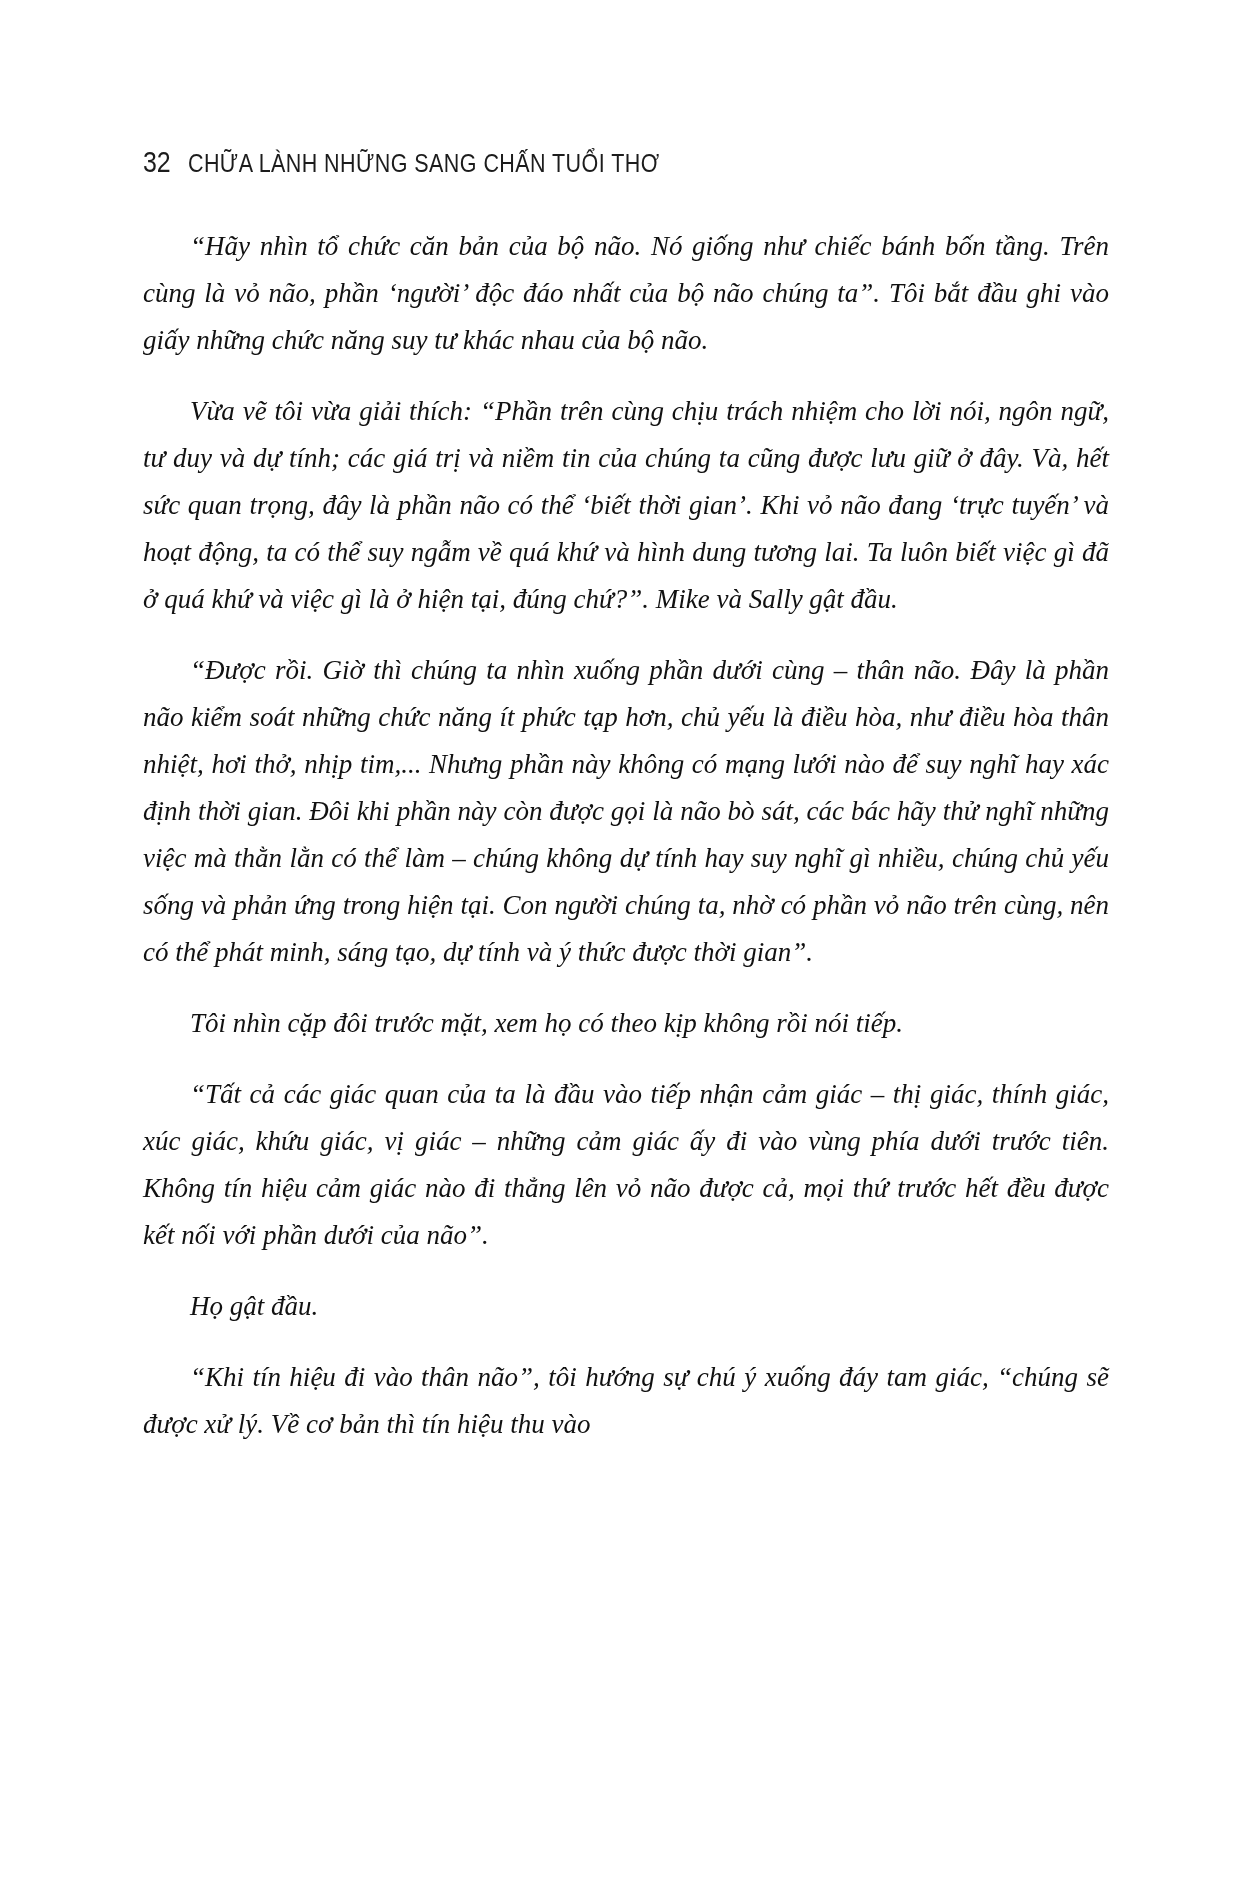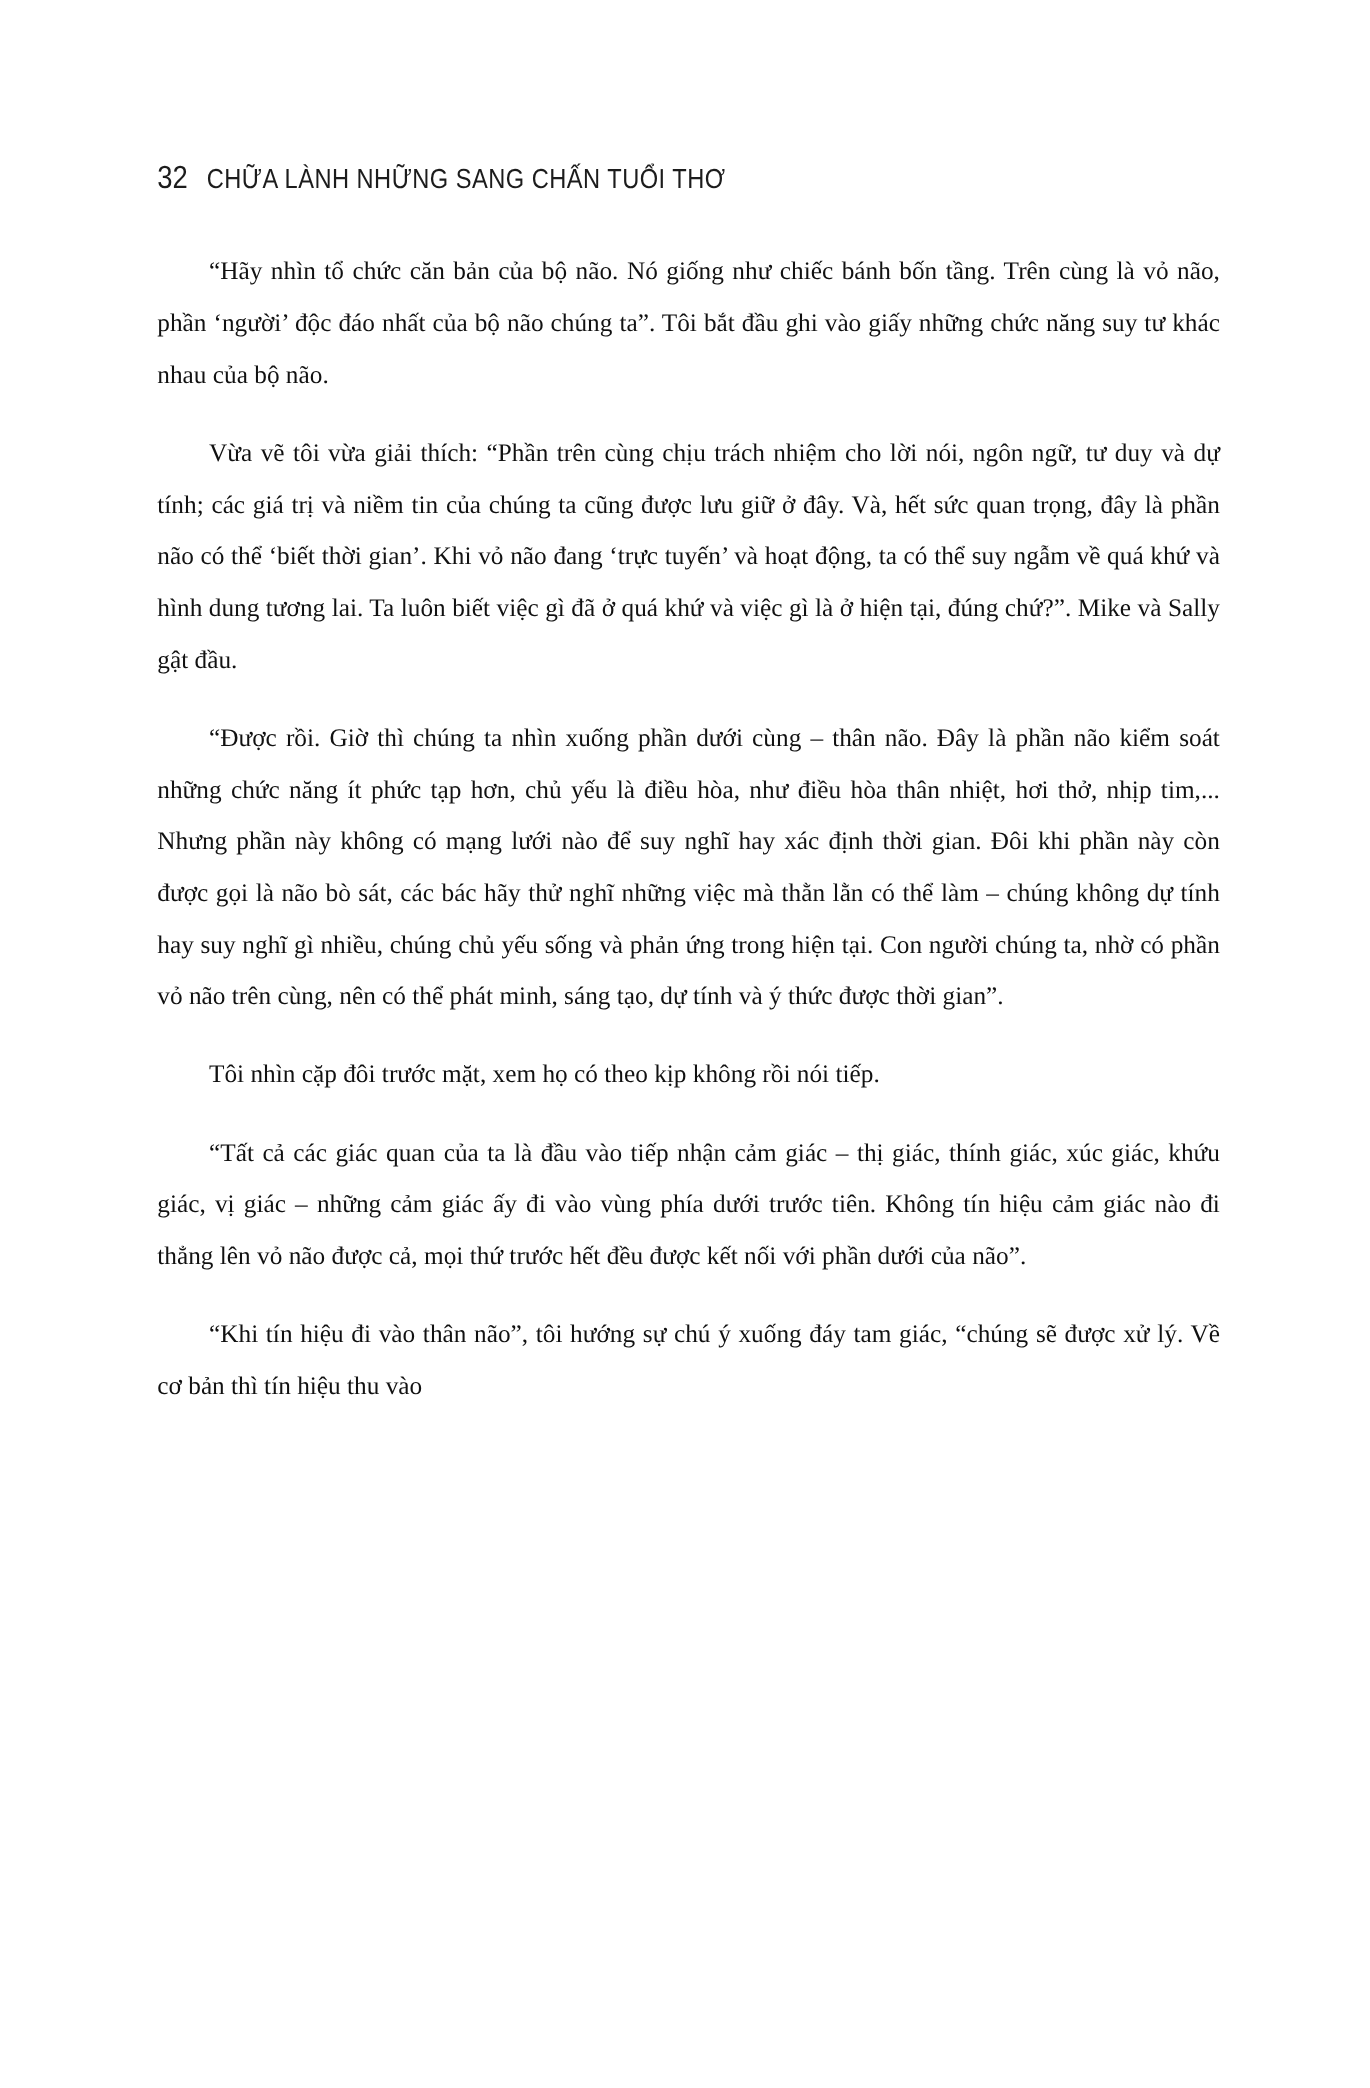--- a/index.html
+++ b/index.html
@@ -44,10 +44,11 @@
   .body-text {
     margin-top: 46px;
     font-family: "Liberation Serif", "DejaVu Serif", serif;
-    font-size: 23px;
+    font-size: 27px;
     line-height: 47px;
     text-align: justify;
     color: #111111;
+    font-style: italic;
   }
   .body-text p {
     margin: 24px 0;

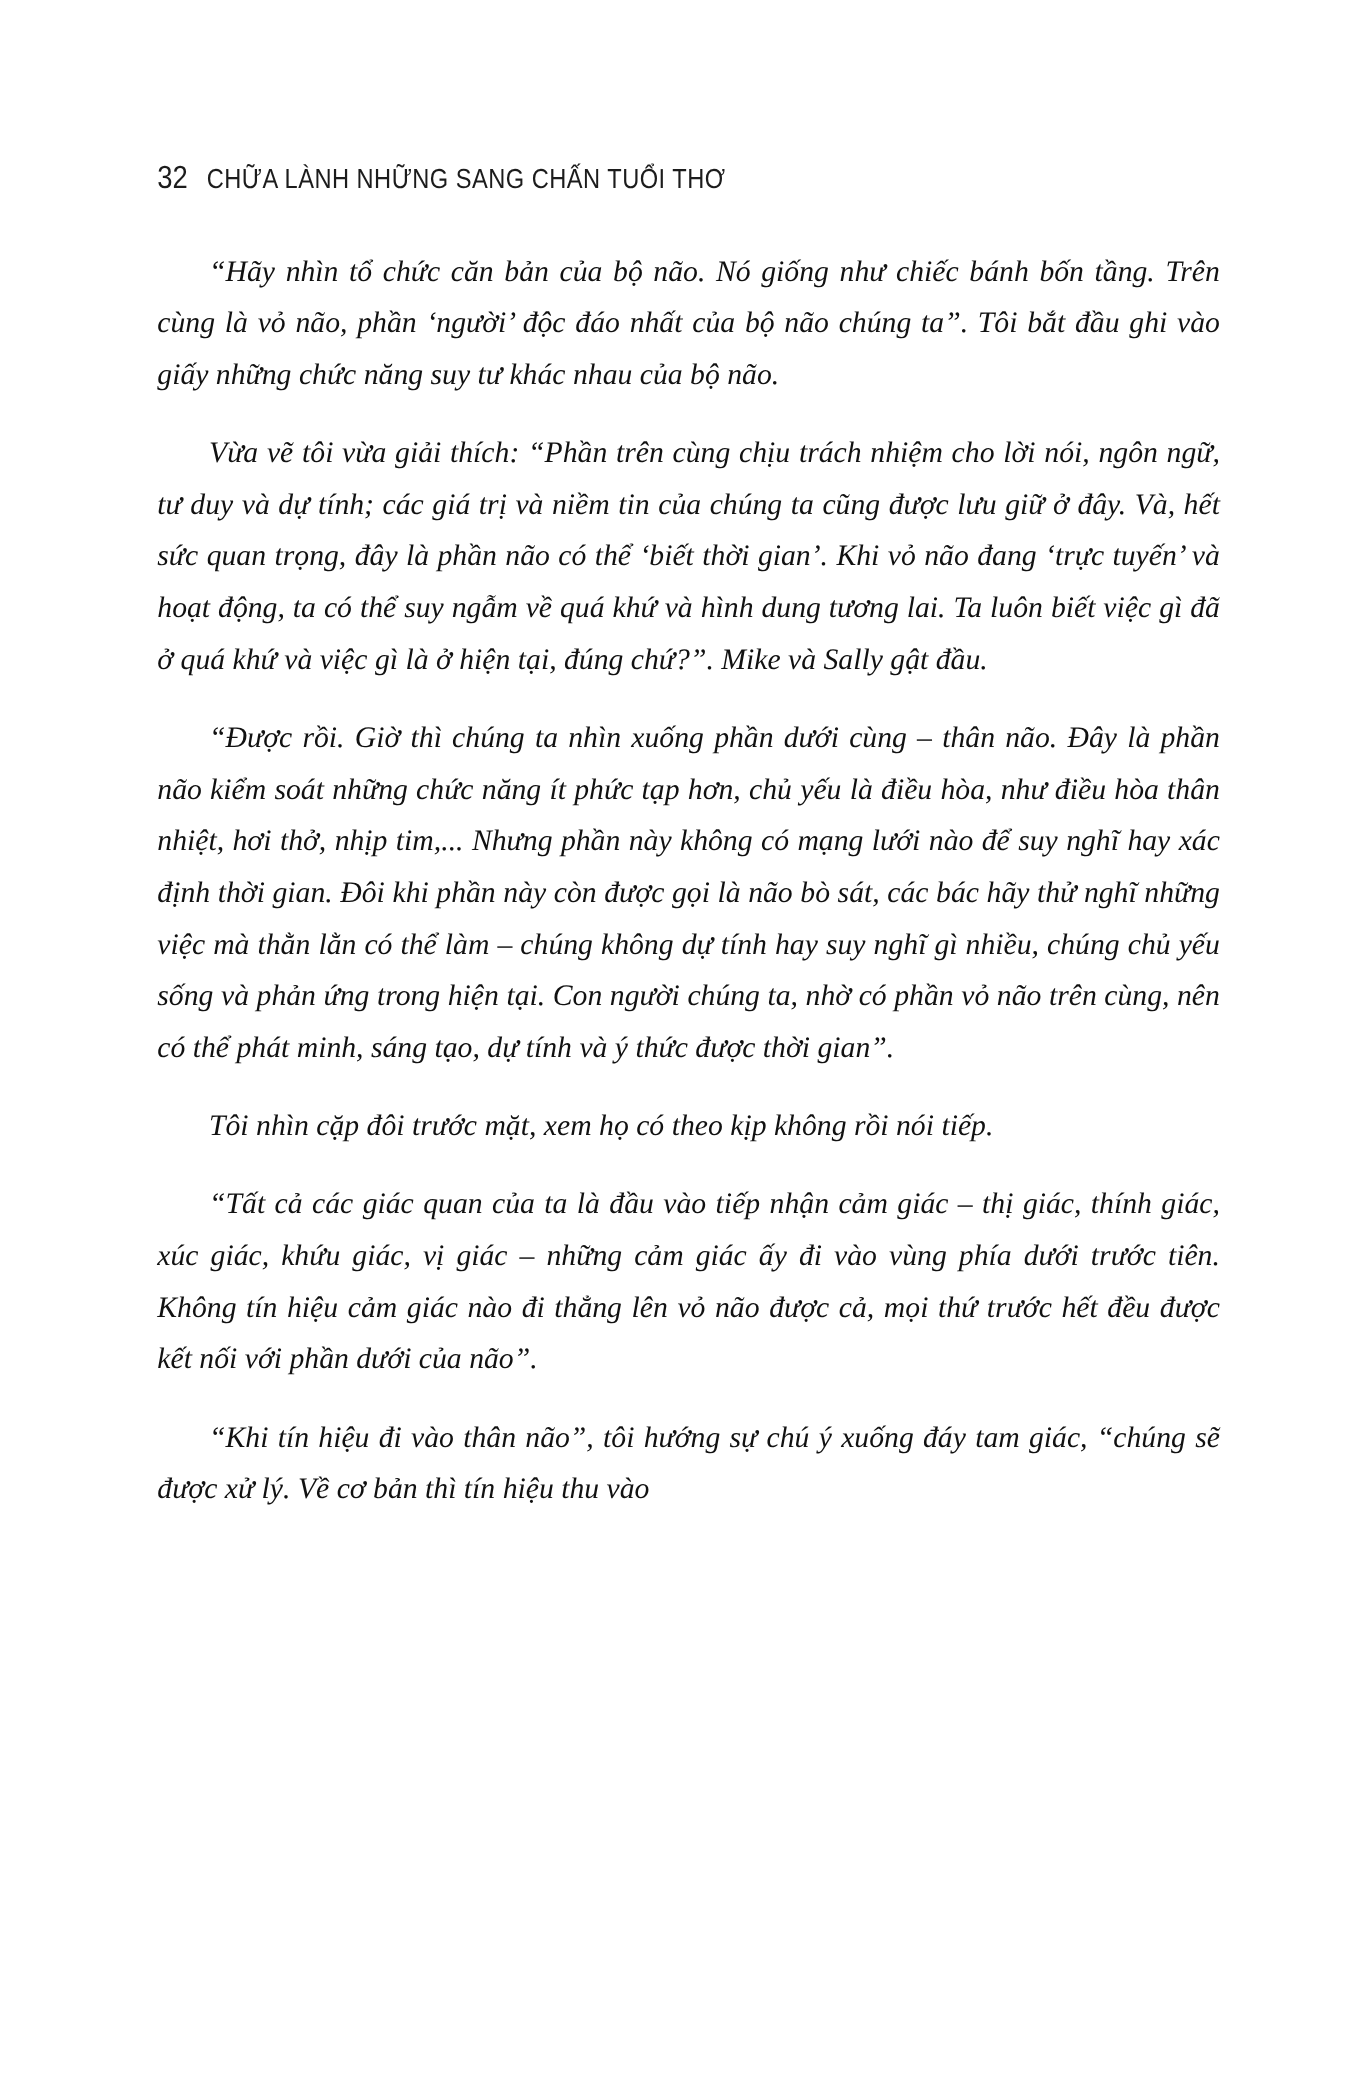--- a/index.html
+++ b/index.html
@@ -75,6 +75,7 @@
       <p>“Được rồi. Giờ thì chúng ta nhìn xuống phần dưới cùng – thân não. Đây là phần não kiểm soát những chức năng ít phức tạp hơn, chủ yếu là điều hòa, như điều hòa thân nhiệt, hơi thở, nhịp tim,... Nhưng phần này không có mạng lưới nào để suy nghĩ hay xác định thời gian. Đôi khi phần này còn được gọi là não bò sát, các bác hãy thử nghĩ những việc mà thằn lằn có thể làm – chúng không dự tính hay suy nghĩ gì nhiều, chúng chủ yếu sống và phản ứng trong hiện tại. Con người chúng ta, nhờ có phần vỏ não trên cùng, nên có thể phát minh, sáng tạo, dự tính và ý thức được thời gian”.</p>
       <p>Tôi nhìn cặp đôi trước mặt, xem họ có theo kịp không rồi nói tiếp.</p>
       <p>“Tất cả các giác quan của ta là đầu vào tiếp nhận cảm giác – thị giác, thính giác, xúc giác, khứu giác, vị giác – những cảm giác ấy đi vào vùng phía dưới trước tiên. Không tín hiệu cảm giác nào đi thẳng lên vỏ não được cả, mọi thứ trước hết đều được kết nối với phần dưới của não”.</p>
+      <p>Họ gật đầu.</p>
       <p>“Khi tín hiệu đi vào thân não”, tôi hướng sự chú ý xuống đáy tam giác, “chúng sẽ được xử lý. Về cơ bản thì tín hiệu thu vào</p>
     </main>
   </div>

